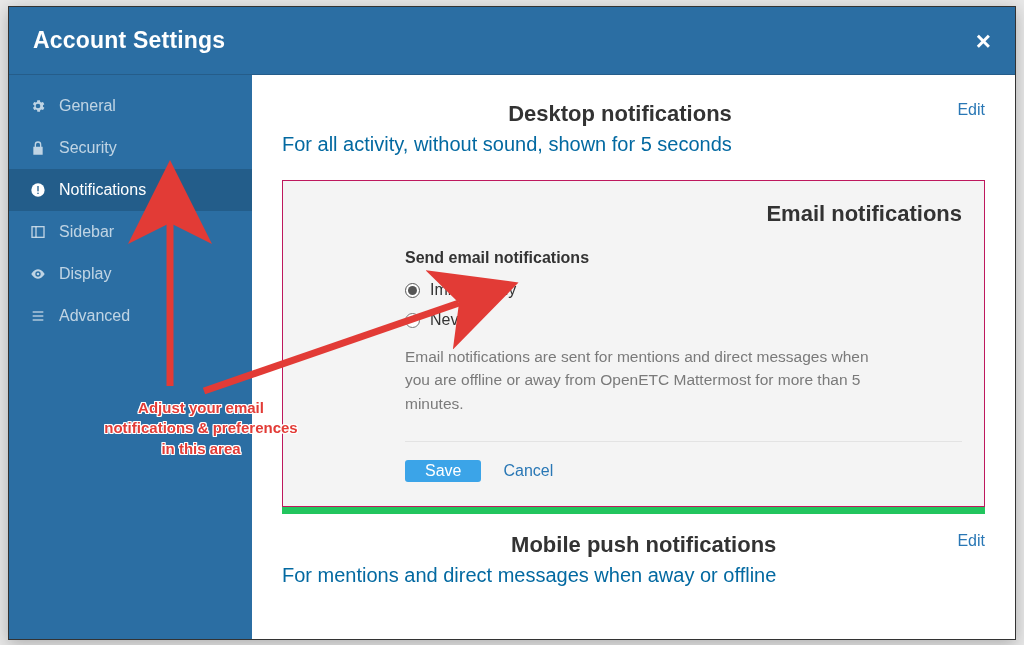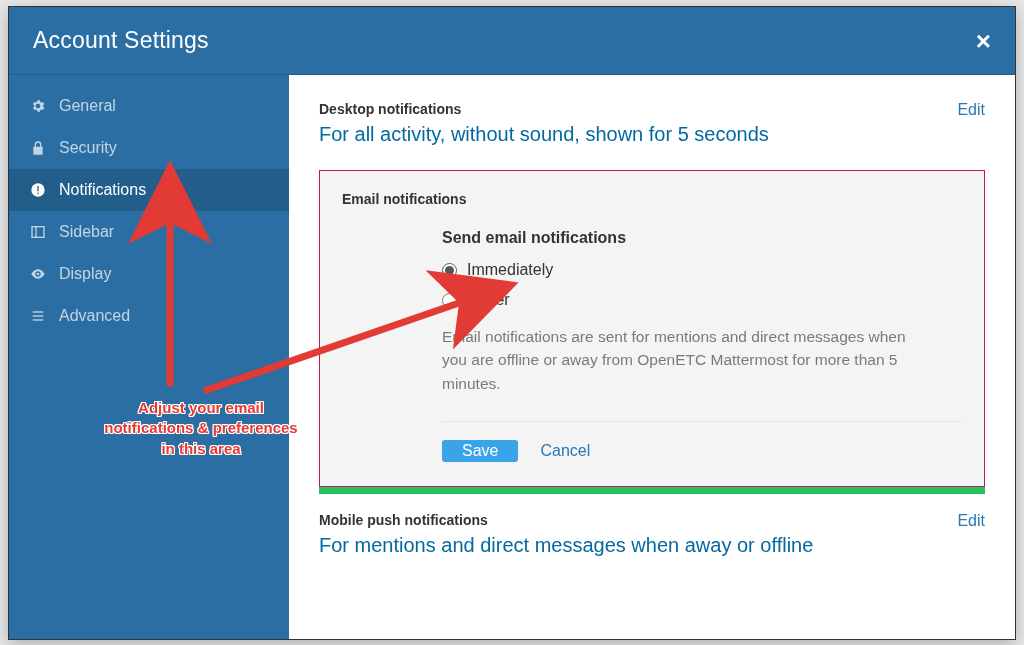--- a/index.html
+++ b/index.html
@@ -30,7 +30,7 @@
     border-bottom: 1px solid #255d8a;
   }
   .modal-header h1 {
-    font-weight: 400;
+    font-weight: 700;
     font-size: 23px;
     letter-spacing: .2px;
   }

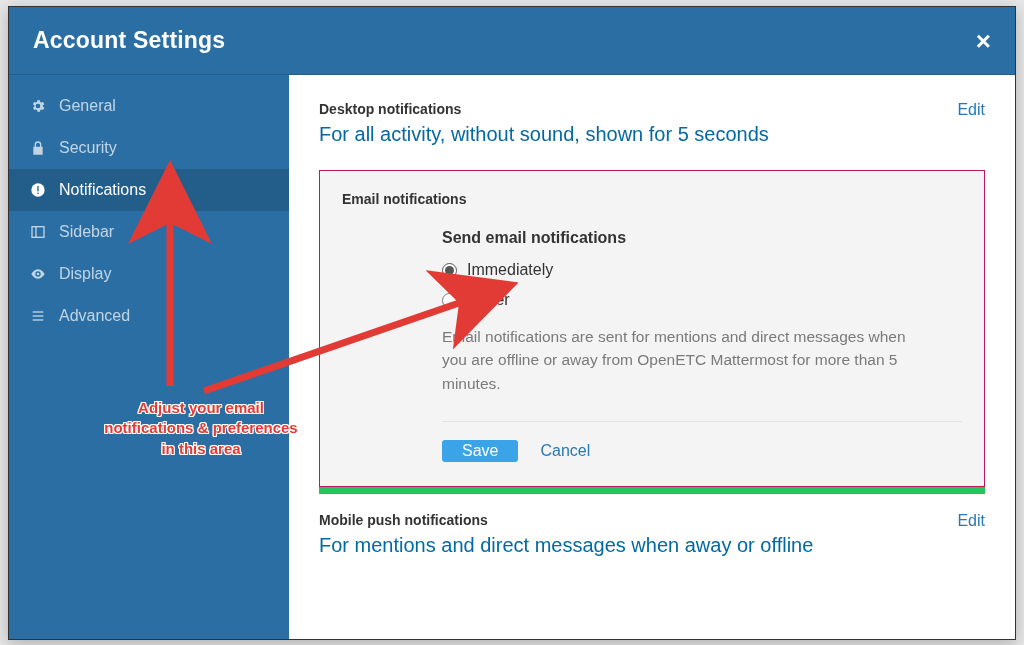--- a/index.html
+++ b/index.html
@@ -47,7 +47,7 @@
     min-height: 0;
   }
   .sidebar {
-    width: 280px;
+    width: 243px;
     background: #2b6ea3;
     color: #c9dff0;
     padding-top: 10px;

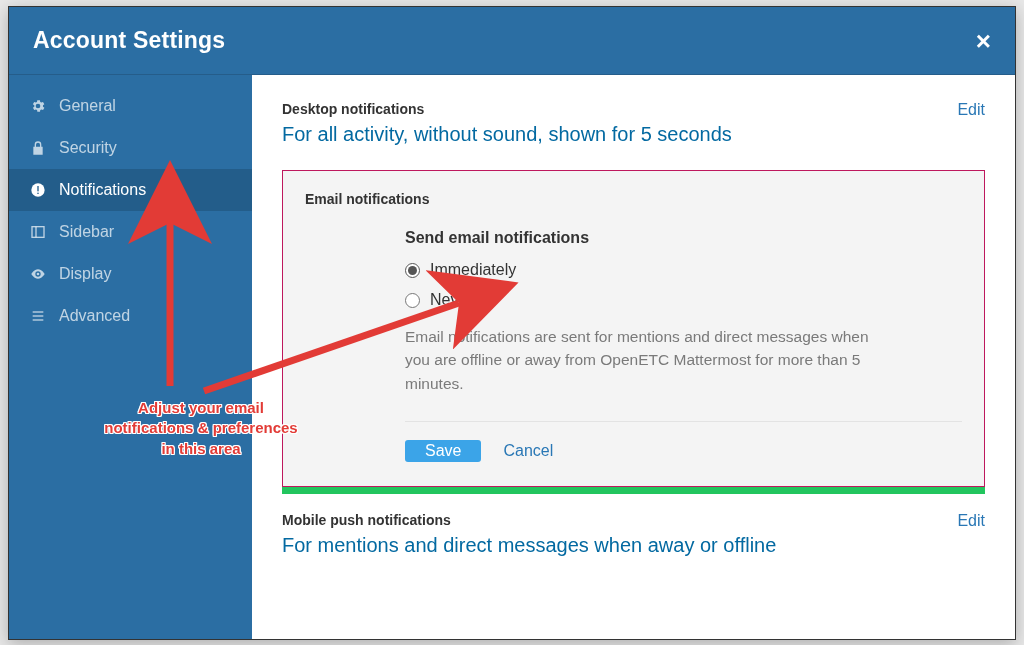--- a/index.html
+++ b/index.html
@@ -90,10 +90,11 @@
     align-items: flex-start;
   }
   .section-title {
-    font-size: 14px;
+    font-size: 22px;
     font-weight: 600;
     color: #333;
     margin-bottom: 6px;
+    text-align: right;
   }
   .section-desc {
     font-size: 20px;

